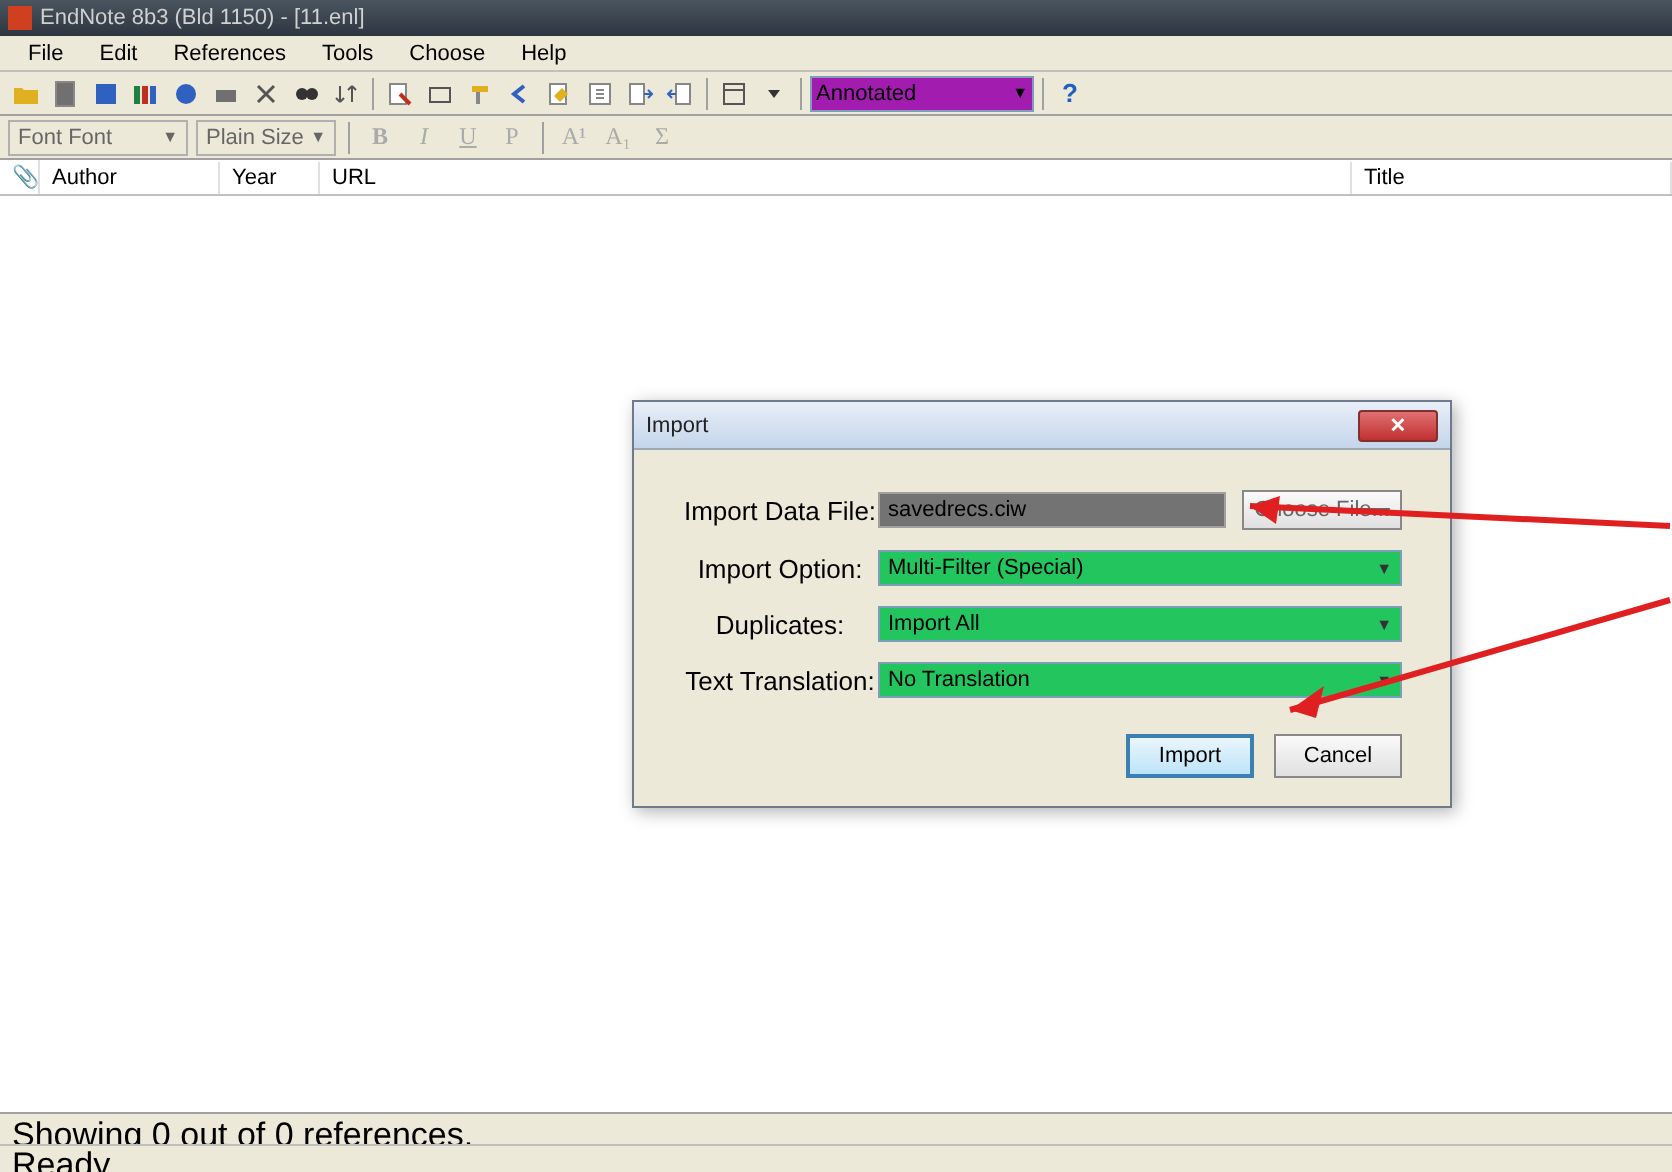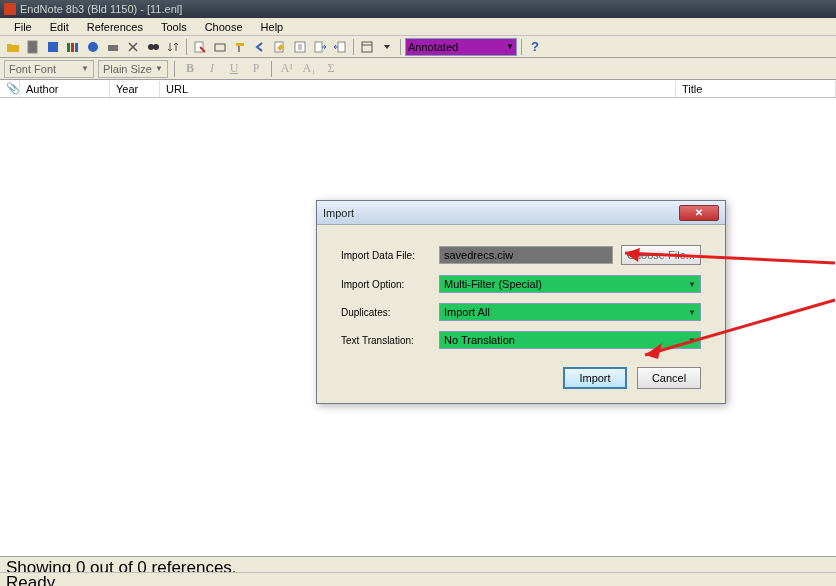--- a/index.html
+++ b/index.html
@@ -40,7 +40,7 @@
 .dlg-close { width: 40px; height: 16px; background: linear-gradient(#e07070,#c03030); border: 1px solid #803030; border-radius: 2px; display: flex; align-items: center; justify-content: center; color: #fff; font-weight: bold; font-size: 10px; cursor: default; }
 .dialog-body { padding: 20px 24px 14px 24px; }
 .form-row { display: flex; align-items: center; margin-bottom: 10px; }
-.form-row .label { width: 98px; font-size: 10px; }
+.form-row .label { width: 98px; font-size: 13px; text-align: center; }
 .form-row .text-input { flex: 1; height: 18px; border: 1px solid #a0a0a0; background: #737373; padding: 0 4px; font-size: 11px; display: flex; align-items: center; }
 .form-row .choose-btn { width: 80px; height: 20px; margin-left: 8px; border: 1px solid #888; background: linear-gradient(#fafafa,#e0e0e0); font-size: 11px; cursor: default; display:flex; align-items:center; justify-content:center; text-decoration: line-through; color: #666; }
 .form-row .sel { flex: 1; height: 18px; border: 1px solid #7f9db9; background: #22c55e; padding: 0 4px; font-size: 11px; display: flex; align-items: center; }

